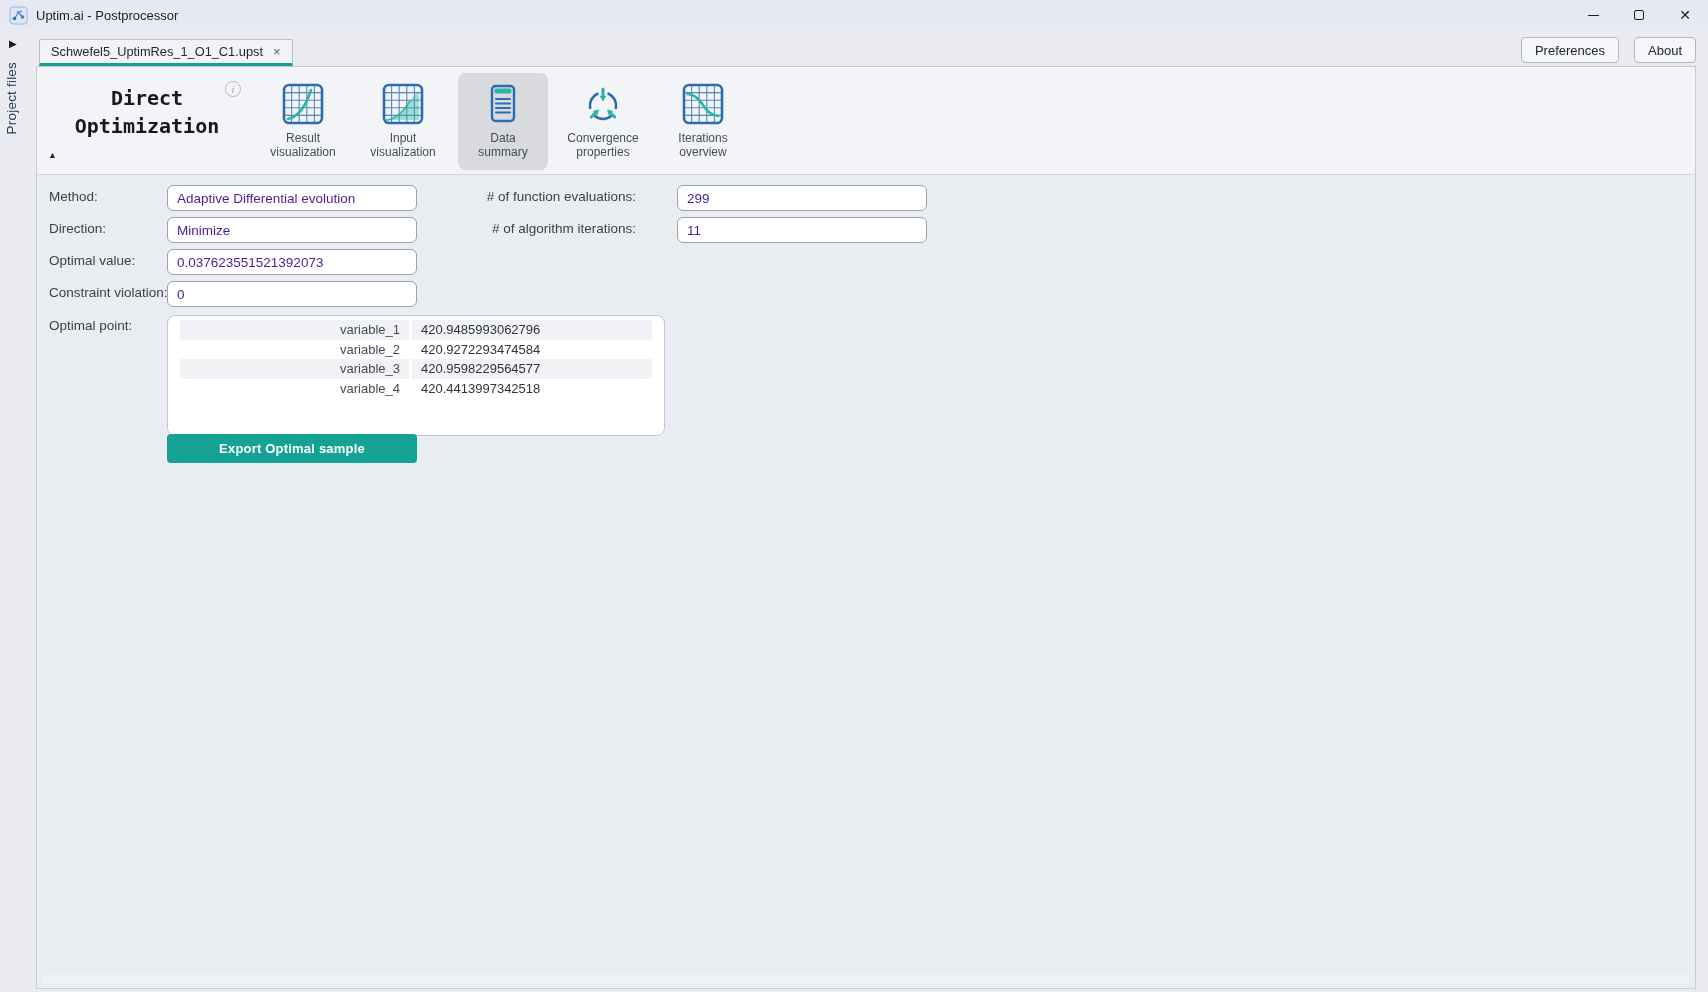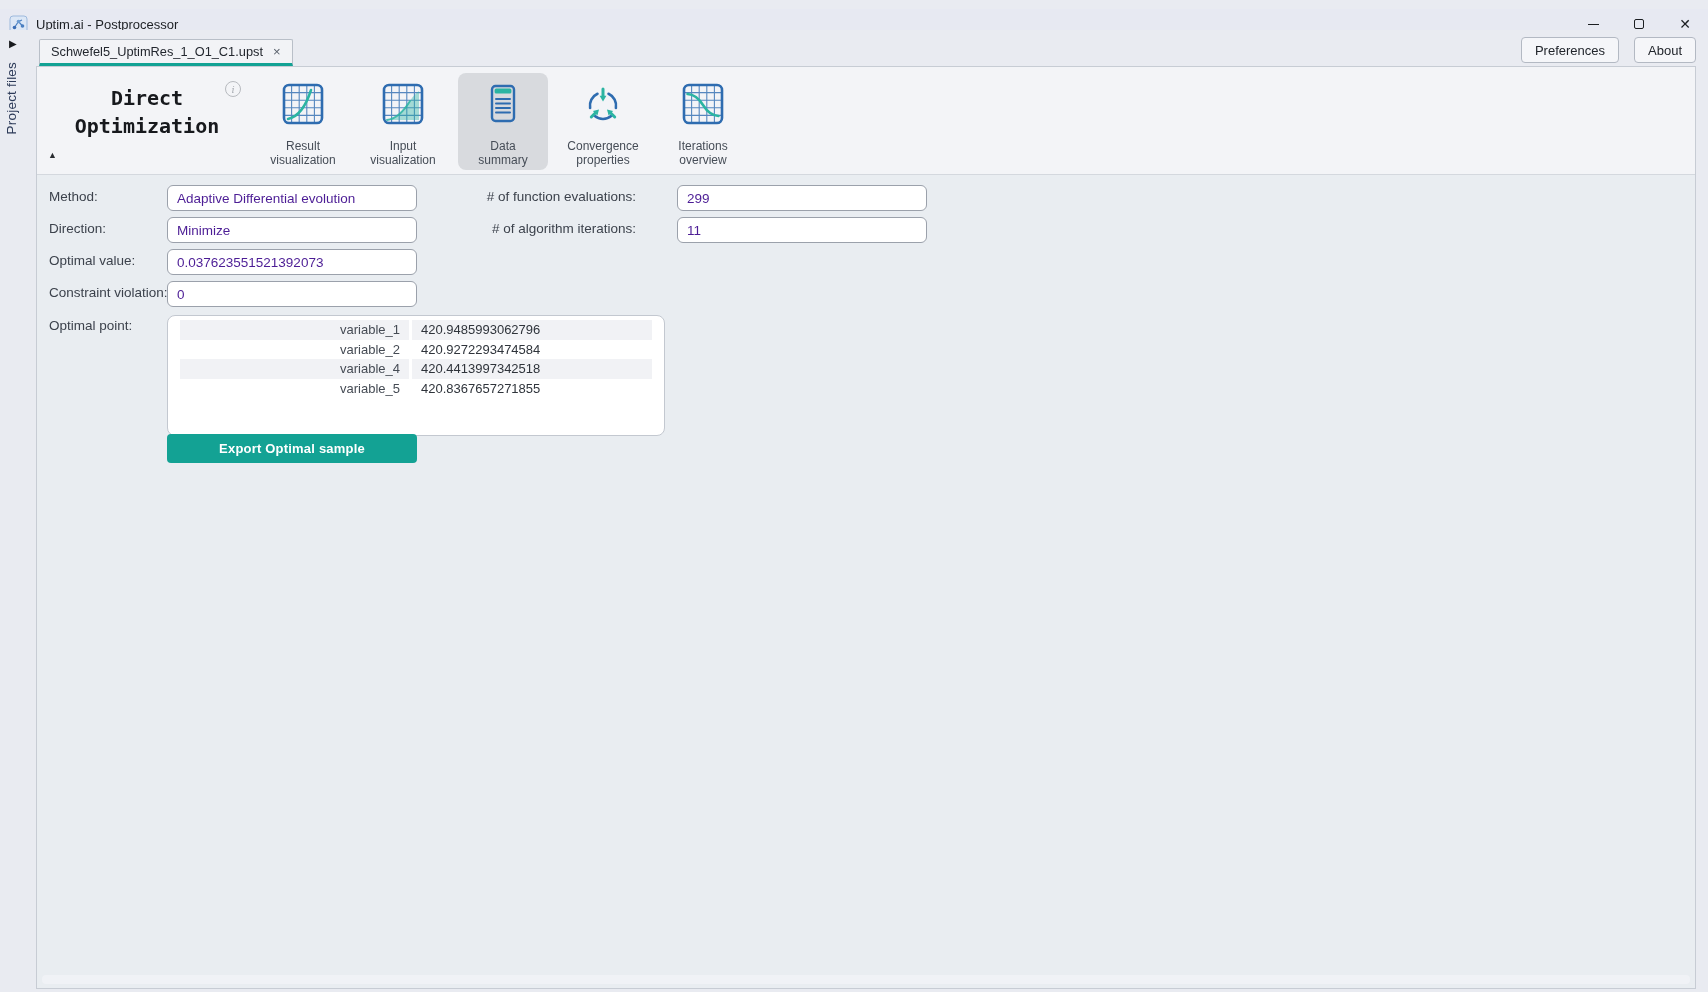--- a/index.html
+++ b/index.html
@@ -7,7 +7,7 @@
   body { font-family:"Liberation Sans", sans-serif; background:#e9ebf1; position:relative; }
 
   
-  .titlebar { position:absolute; left:0; top:9px; width:1708px; height:30px;
+  .titlebar { position:absolute; left:0; top:0; width:1708px; height:30px;
               background:#e7e9f2; display:flex; align-items:center; }
   .app-icon { margin-left:9px; width:19px; height:19px; flex:0 0 auto; }
   .title-text { margin-left:8px; font-size:13px; color:#1c1f24; }

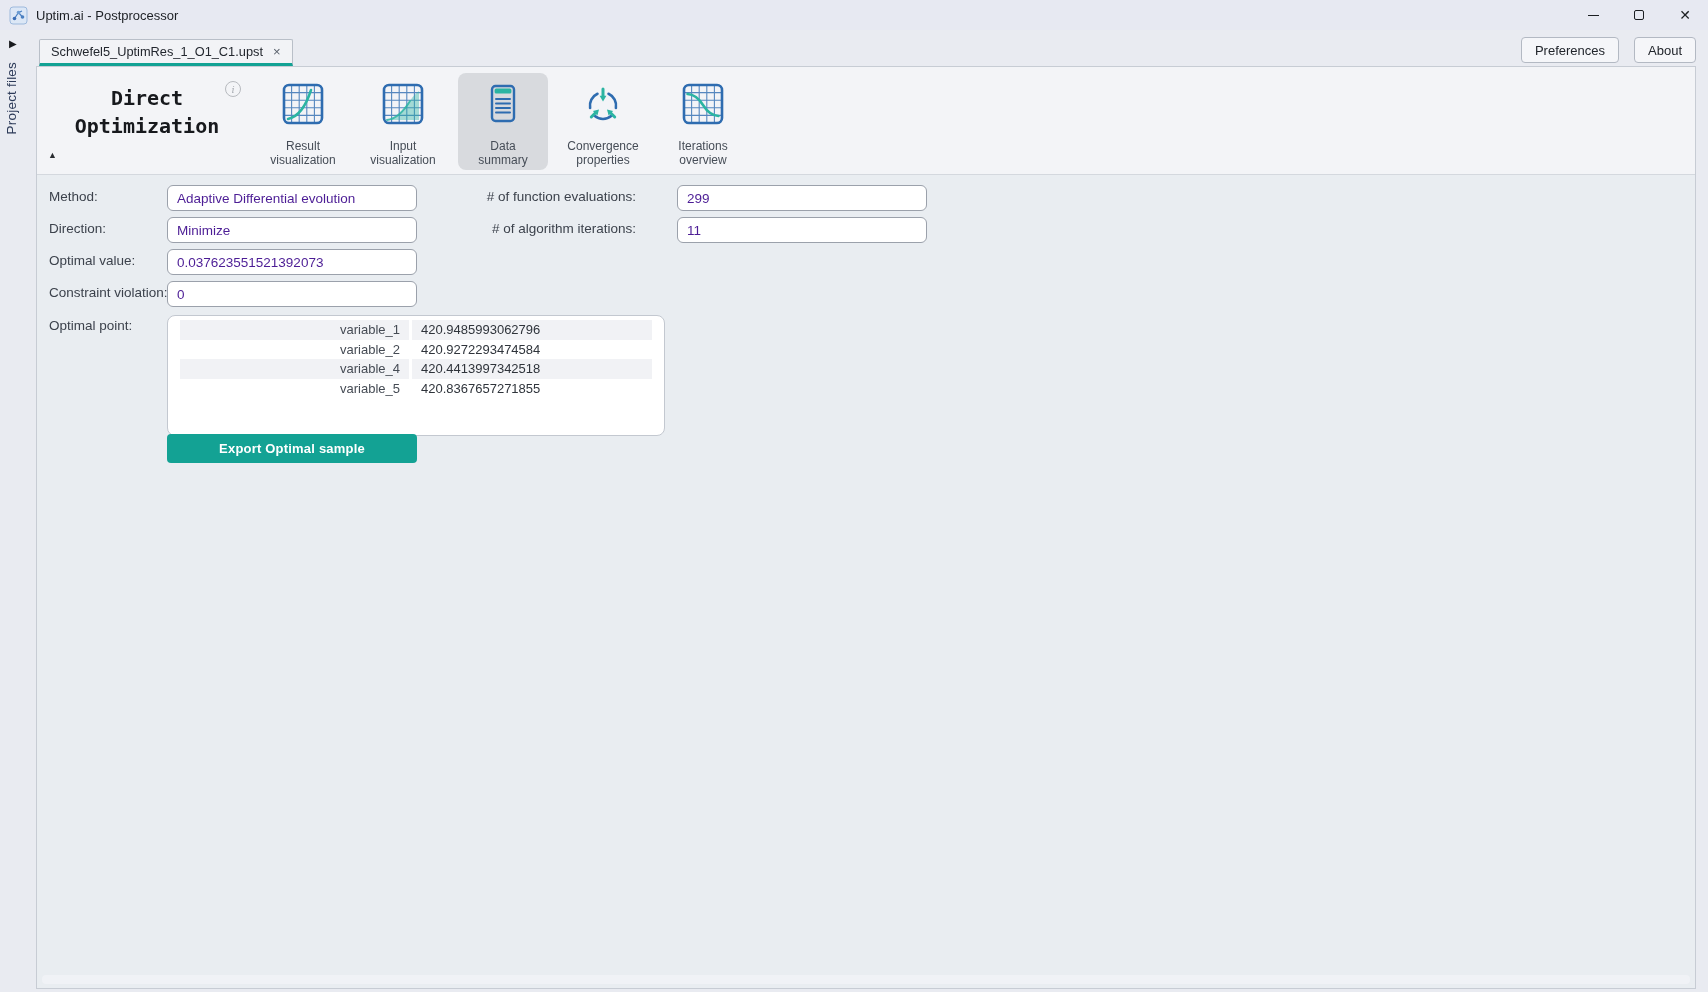--- a/index.html
+++ b/index.html
@@ -55,7 +55,7 @@
                   display:flex; flex-direction:column; align-items:center; padding-top:9px; cursor:default; }
   .toolbar-item.selected { background:#d8dade; }
   .tb-1 { left:221px; } .tb-2 { left:321px; } .tb-3 { left:421px; } .tb-4 { left:521px; } .tb-5 { left:621px; }
-  .tb-label { margin-top:13px; font-size:12px; color:#464d57; text-align:center; line-height:14px; }
+  .tb-label { margin-top:5px; font-size:12px; color:#464d57; text-align:center; line-height:14px; }
 
   .ic-blue   { stroke:var(--icon-blue); fill:none; }
   .ic-grid   { stroke:var(--icon-blue); fill:none; opacity:.8; }

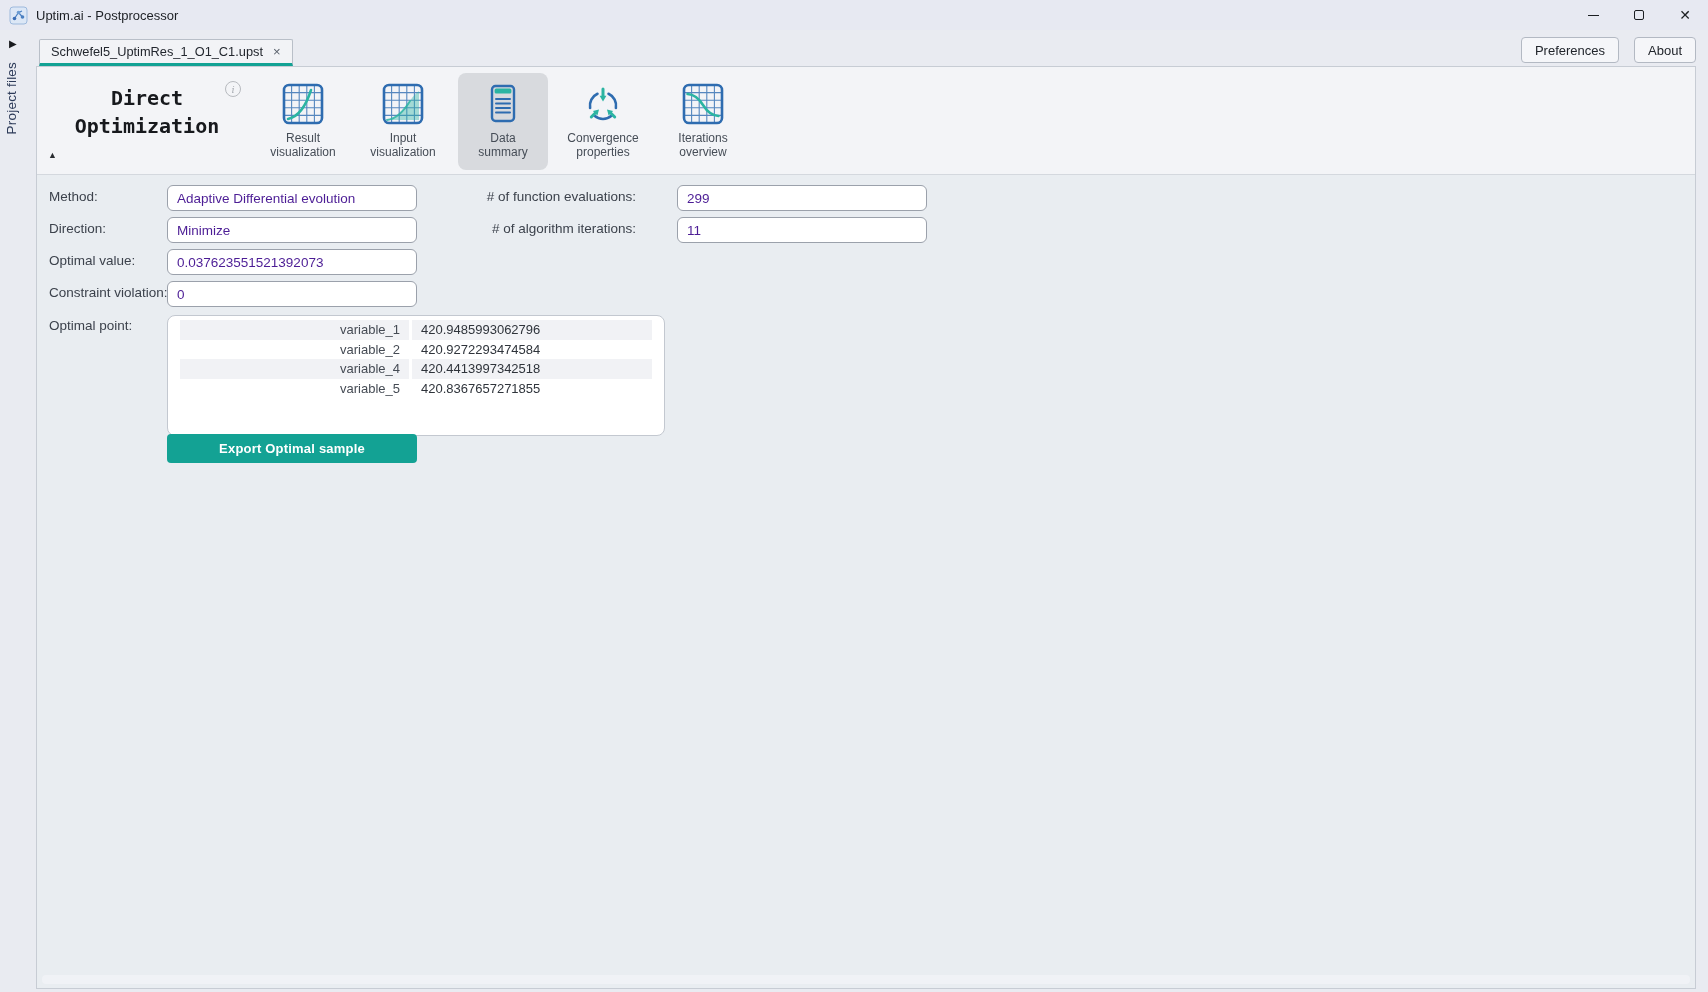--- a/index.html
+++ b/index.html
@@ -237,6 +237,10 @@
         <span class="opt-value">420.9272293474584</span>
       </div>
       <div class="opt-row">
+        <span class="opt-name">variable_3</span>
+        <span class="opt-value">420.9598229564577</span>
+      </div>
+      <div class="opt-row">
         <span class="opt-name">variable_4</span>
         <span class="opt-value">420.4413997342518</span>
       </div>

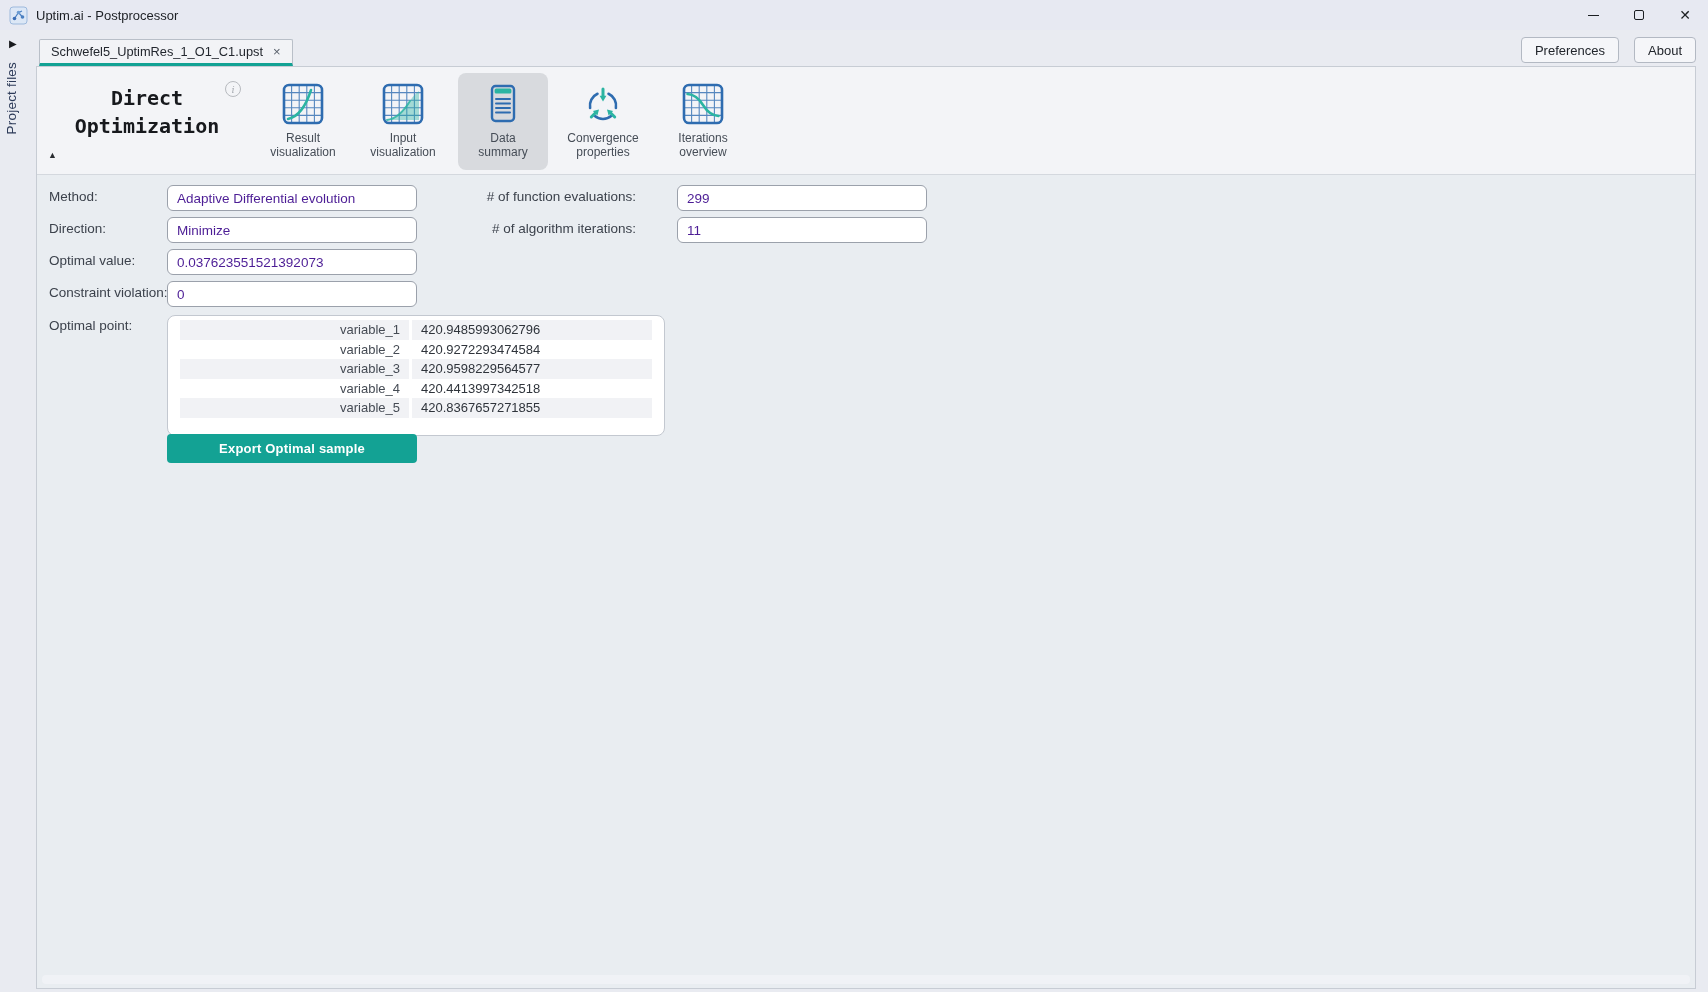--- a/index.html
+++ b/index.html
@@ -244,10 +244,6 @@
         <span class="opt-name">variable_4</span>
         <span class="opt-value">420.4413997342518</span>
       </div>
-      <div class="opt-row">
-        <span class="opt-name">variable_5</span>
-        <span class="opt-value">420.8367657271855</span>
-      </div>
     </div>
 
     <button class="export-btn">Export Optimal sample</button>

